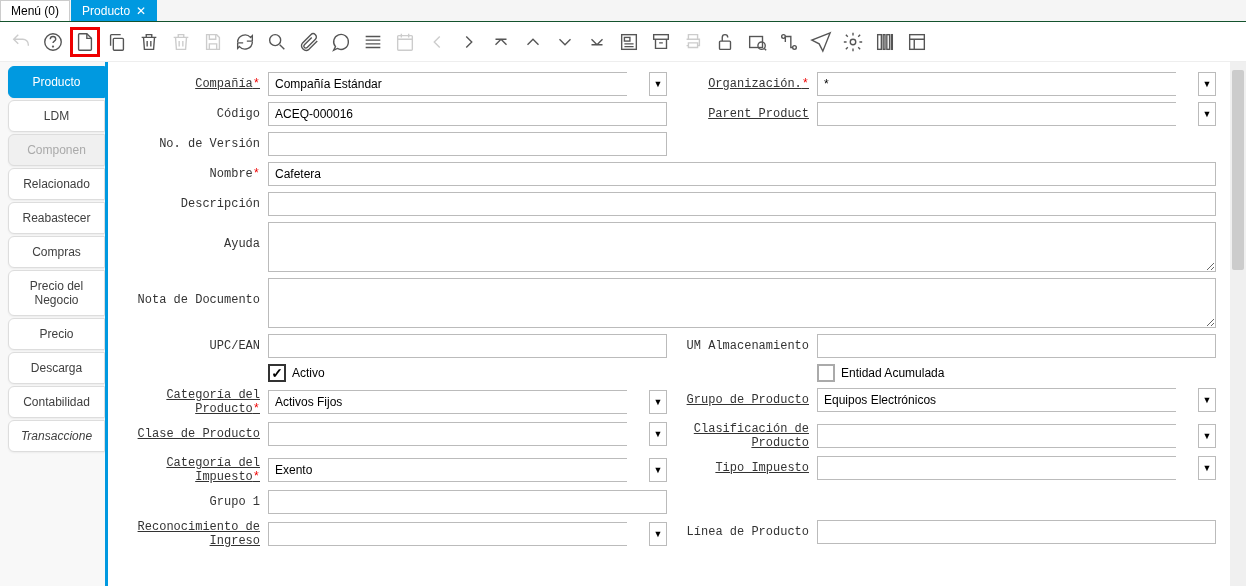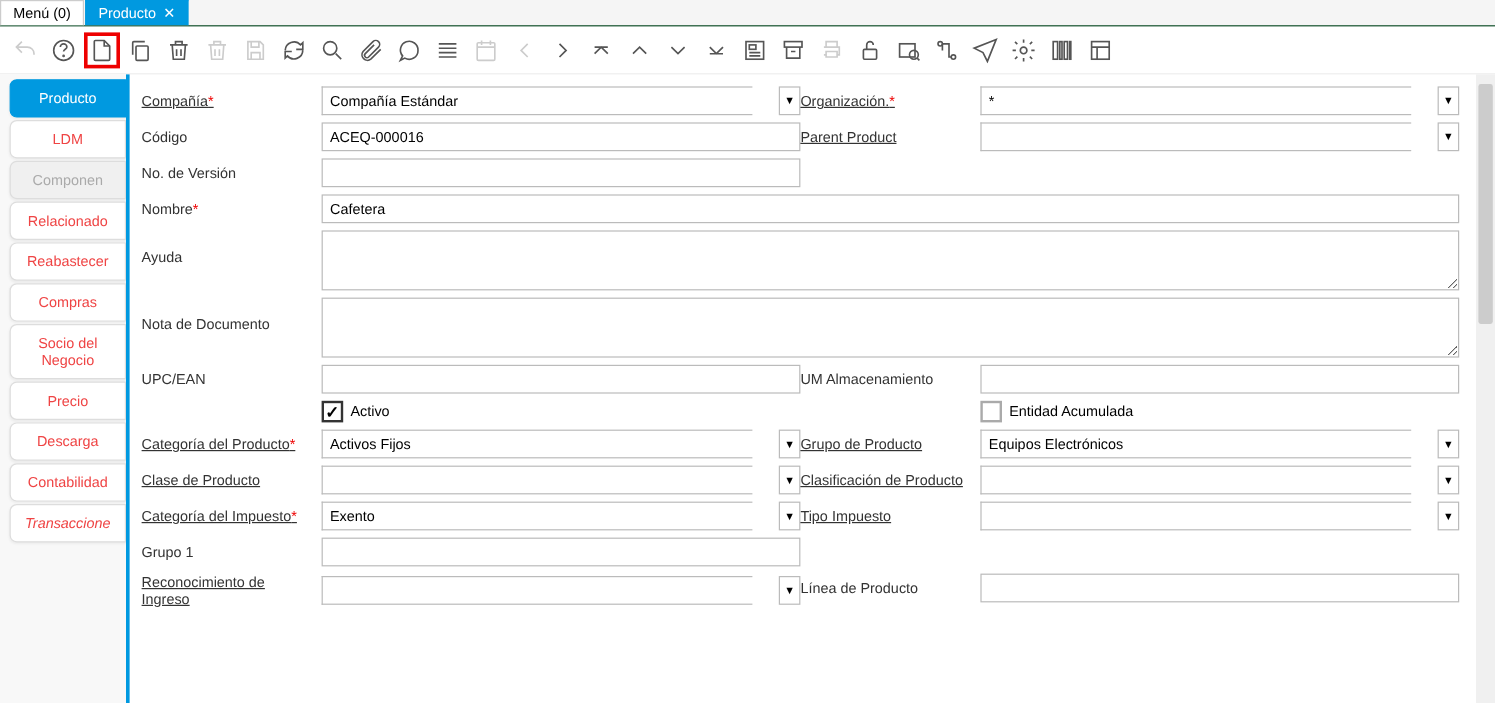--- a/index.html
+++ b/index.html
@@ -116,9 +116,11 @@
 }
 .form-label {
   width: 150px;
+  text-align: right;
   padding-right: 8px;
   font-size: 12px;
   color: #333;
+  font-family: Liberation Mono, monospace;
 }
 .form-label.link { text-decoration: underline; }
 .req { color: #e00; }

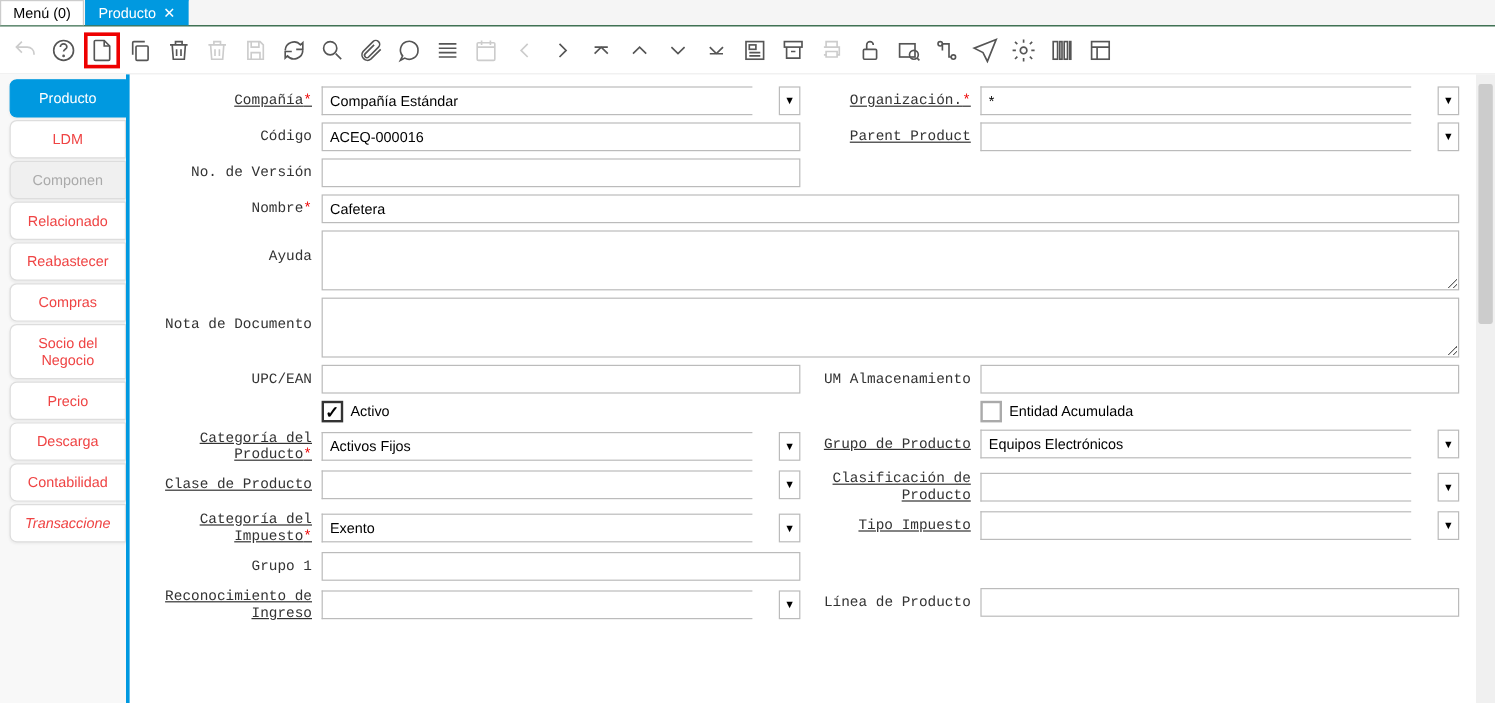--- a/index.html
+++ b/index.html
@@ -83,7 +83,7 @@
   background: #fff;
   text-align: center;
   font-size: 12px;
-  color: #ef4444;
+  color: #404040;
   cursor: pointer;
   box-shadow: 0 1px 2px rgba(0,0,0,0.05);
 }

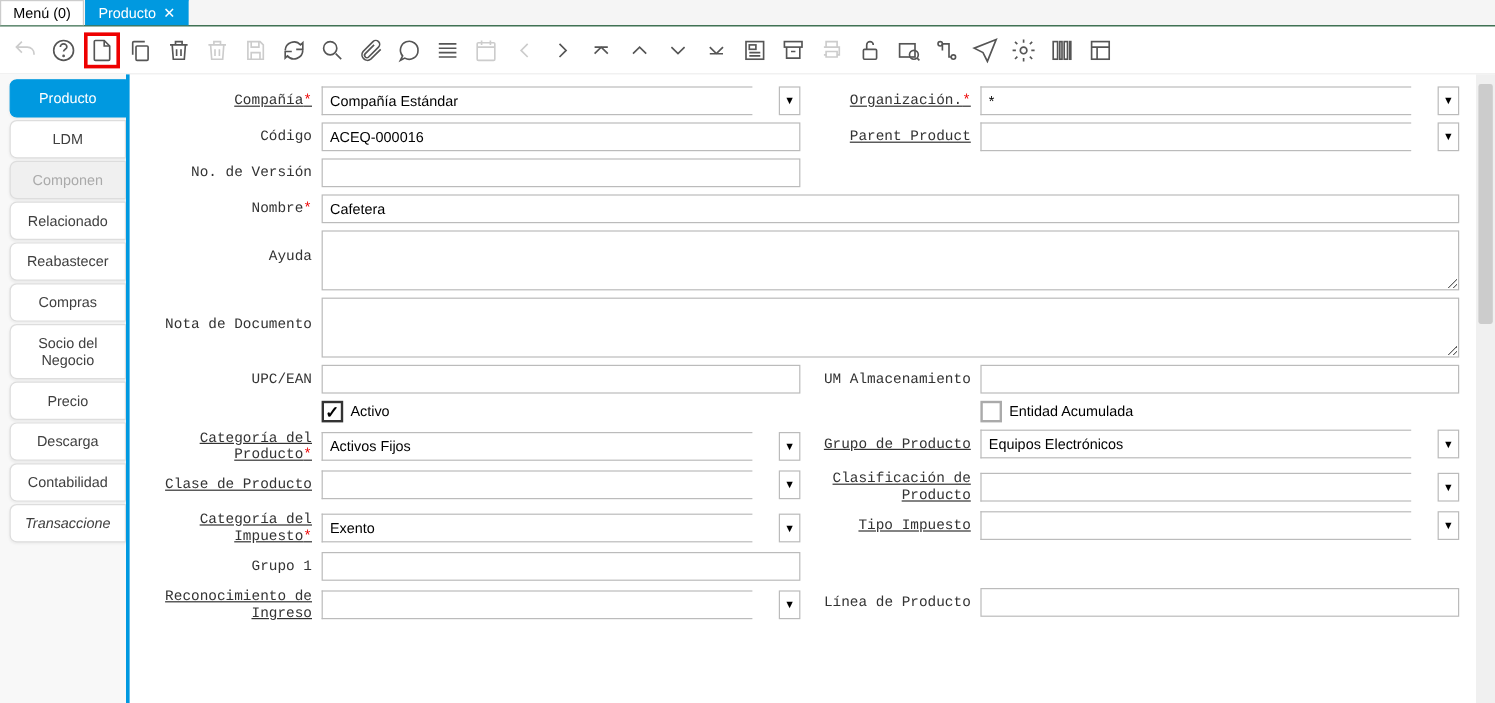--- a/index.html
+++ b/index.html
@@ -428,6 +428,12 @@
       </div>
     </div>
 
+    <div class="form-row full-row">
+      <div class="form-col">
+        <div class="form-label">Descripción</div>
+        <input class="form-input" value="" style="">
+      </div>
+    </div>
 
     <div class="form-row full-row">
       <div class="form-col" style="align-items:flex-start;">

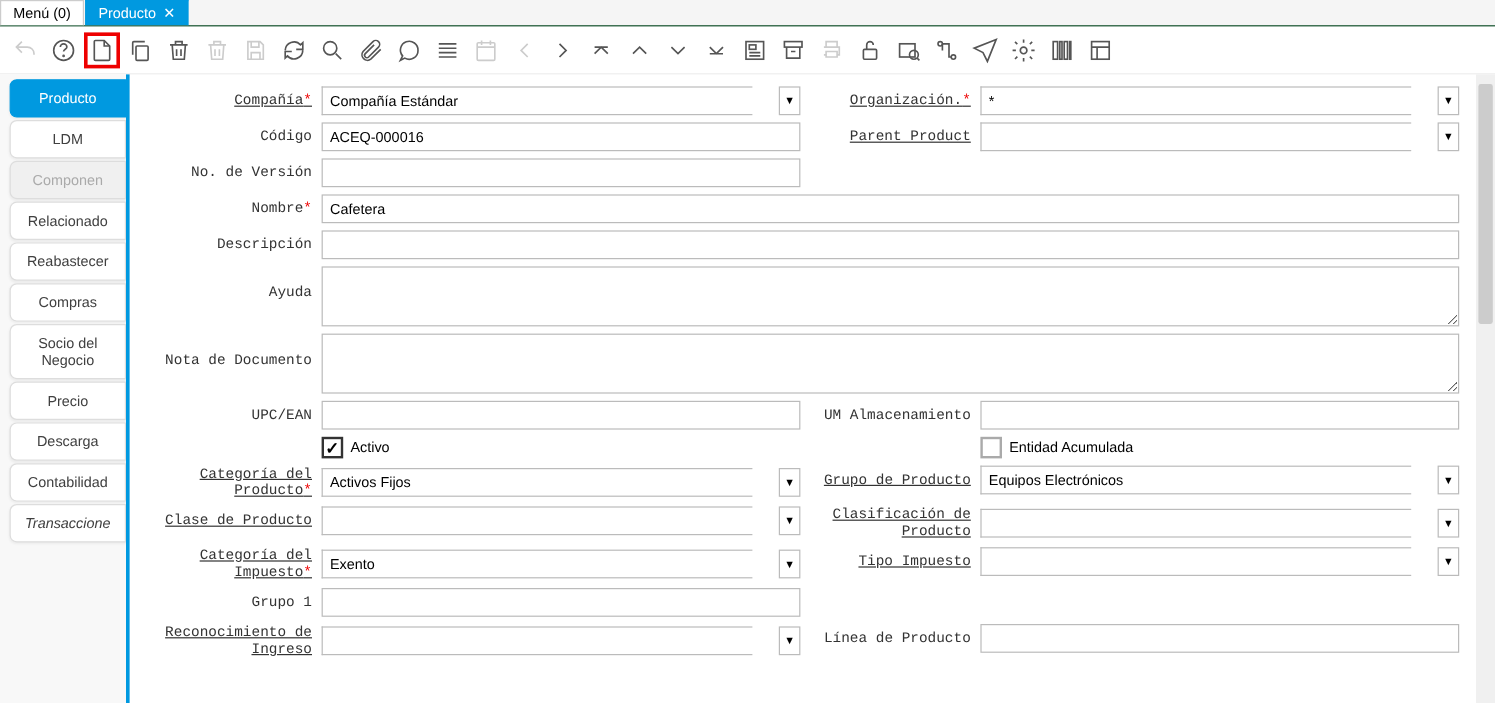--- a/index.html
+++ b/index.html
@@ -373,7 +373,7 @@
     <div class="side-item">Relacionado</div>
     <div class="side-item">Reabastecer</div>
     <div class="side-item">Compras</div>
-    <div class="side-item">Socio del Negocio</div>
+    <div class="side-item">Precio del Negocio</div>
     <div class="side-item">Precio</div>
     <div class="side-item">Descarga</div>
     <div class="side-item">Contabilidad</div>

